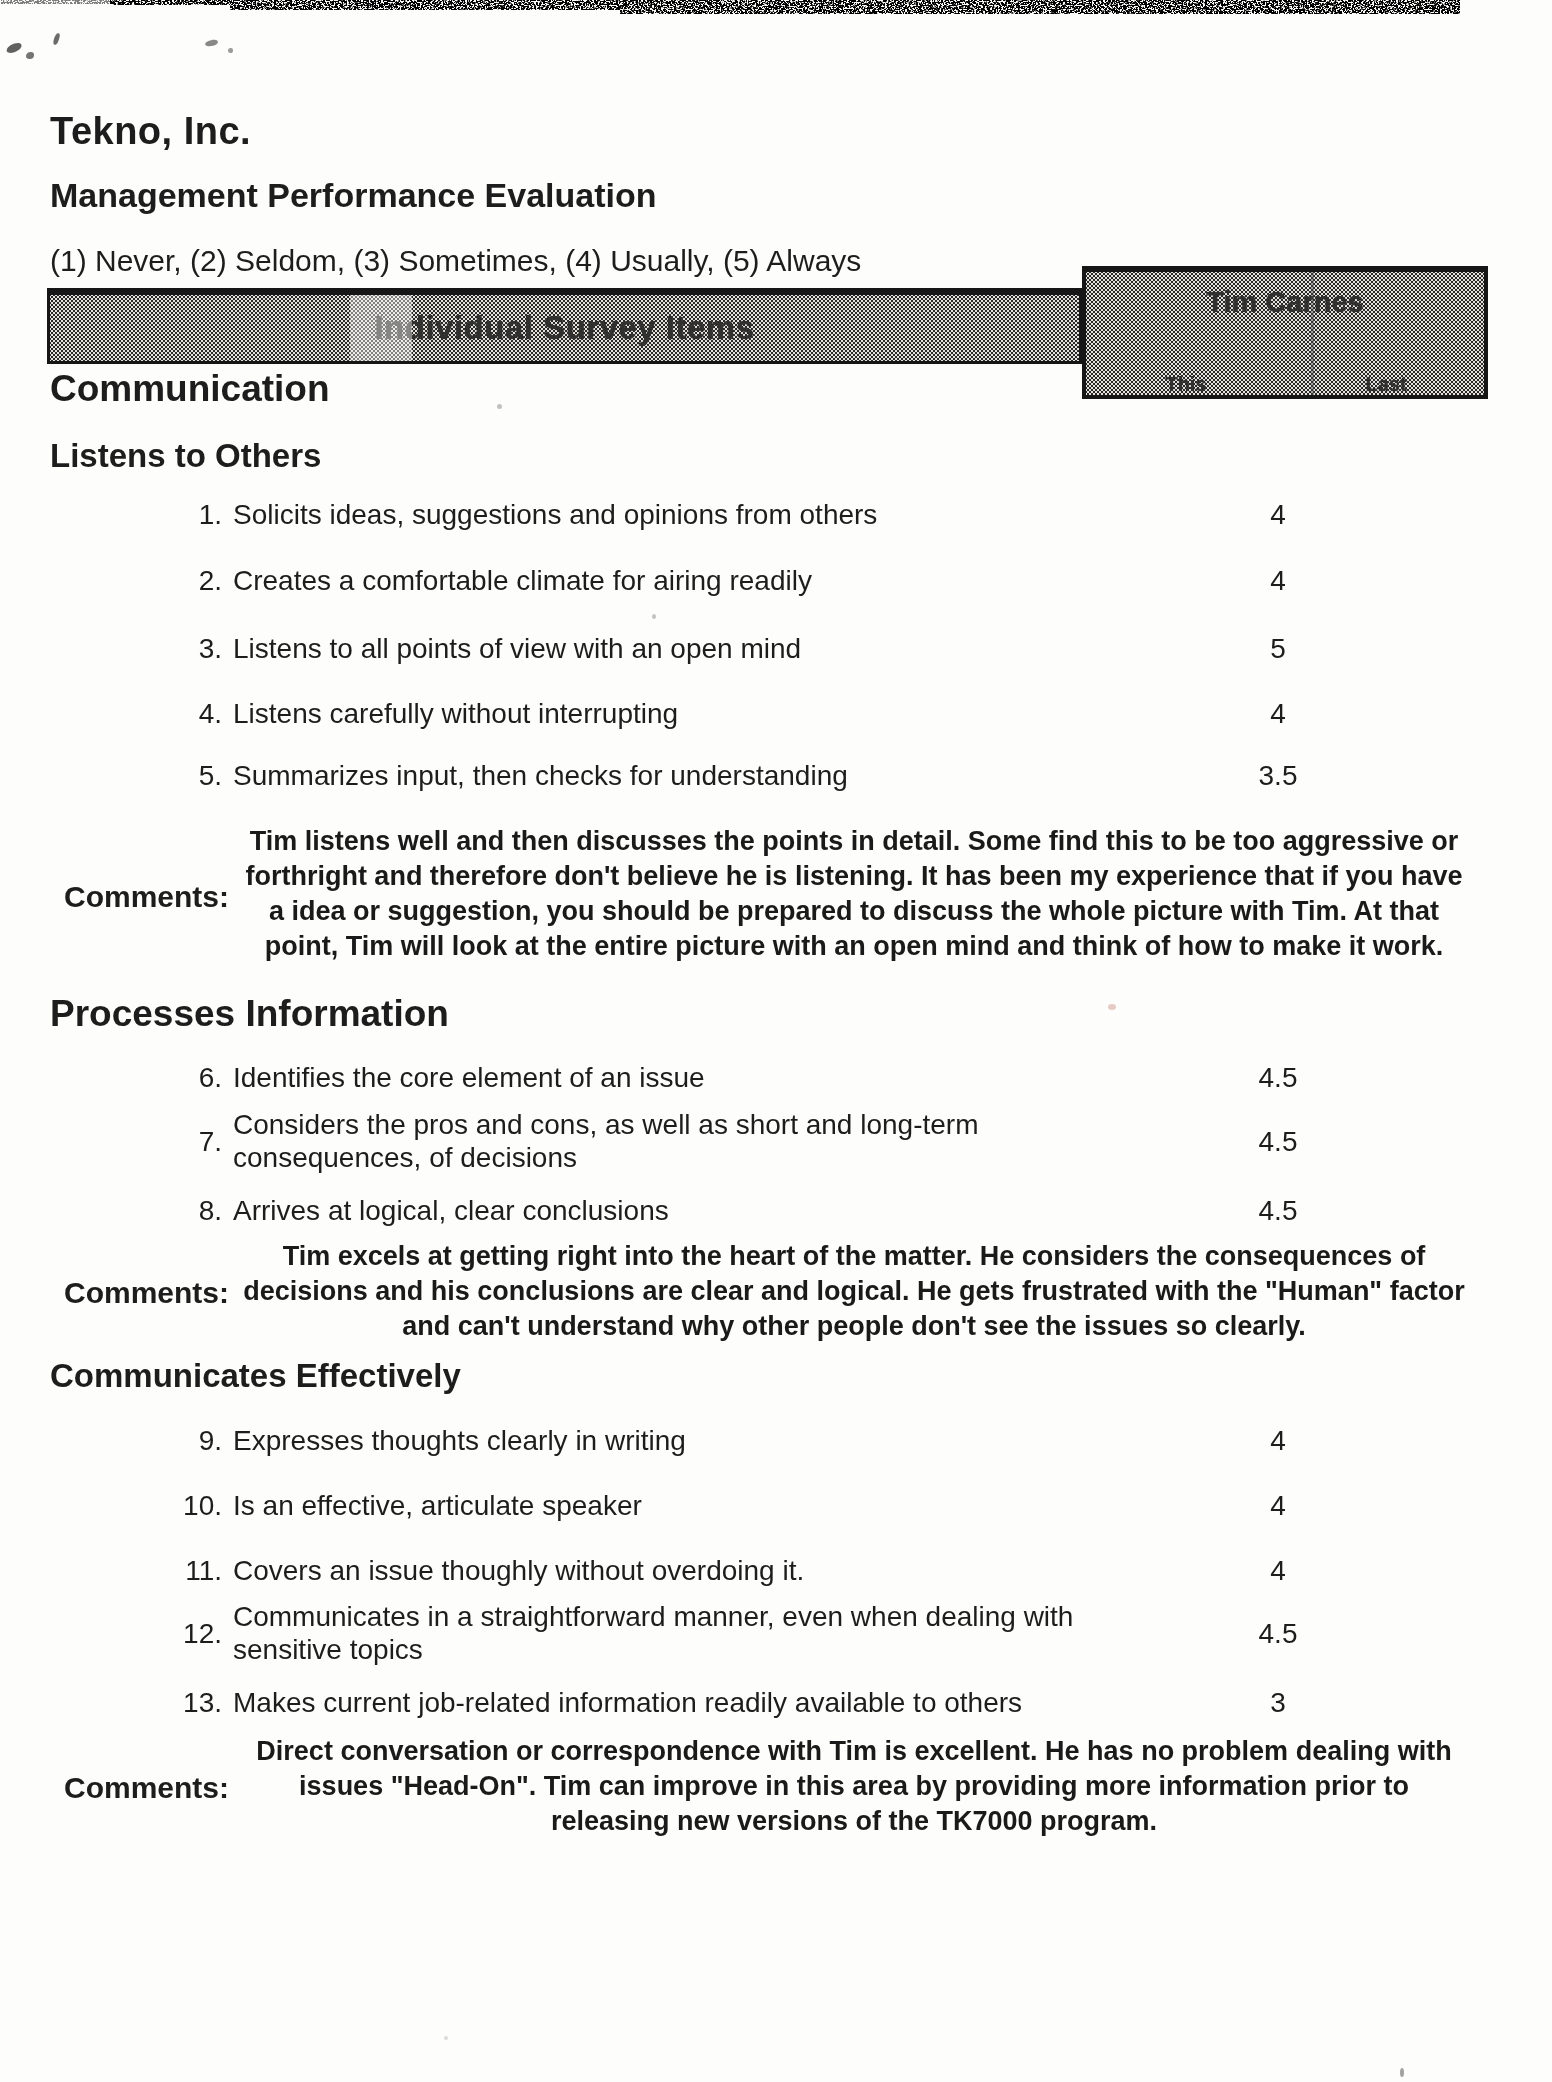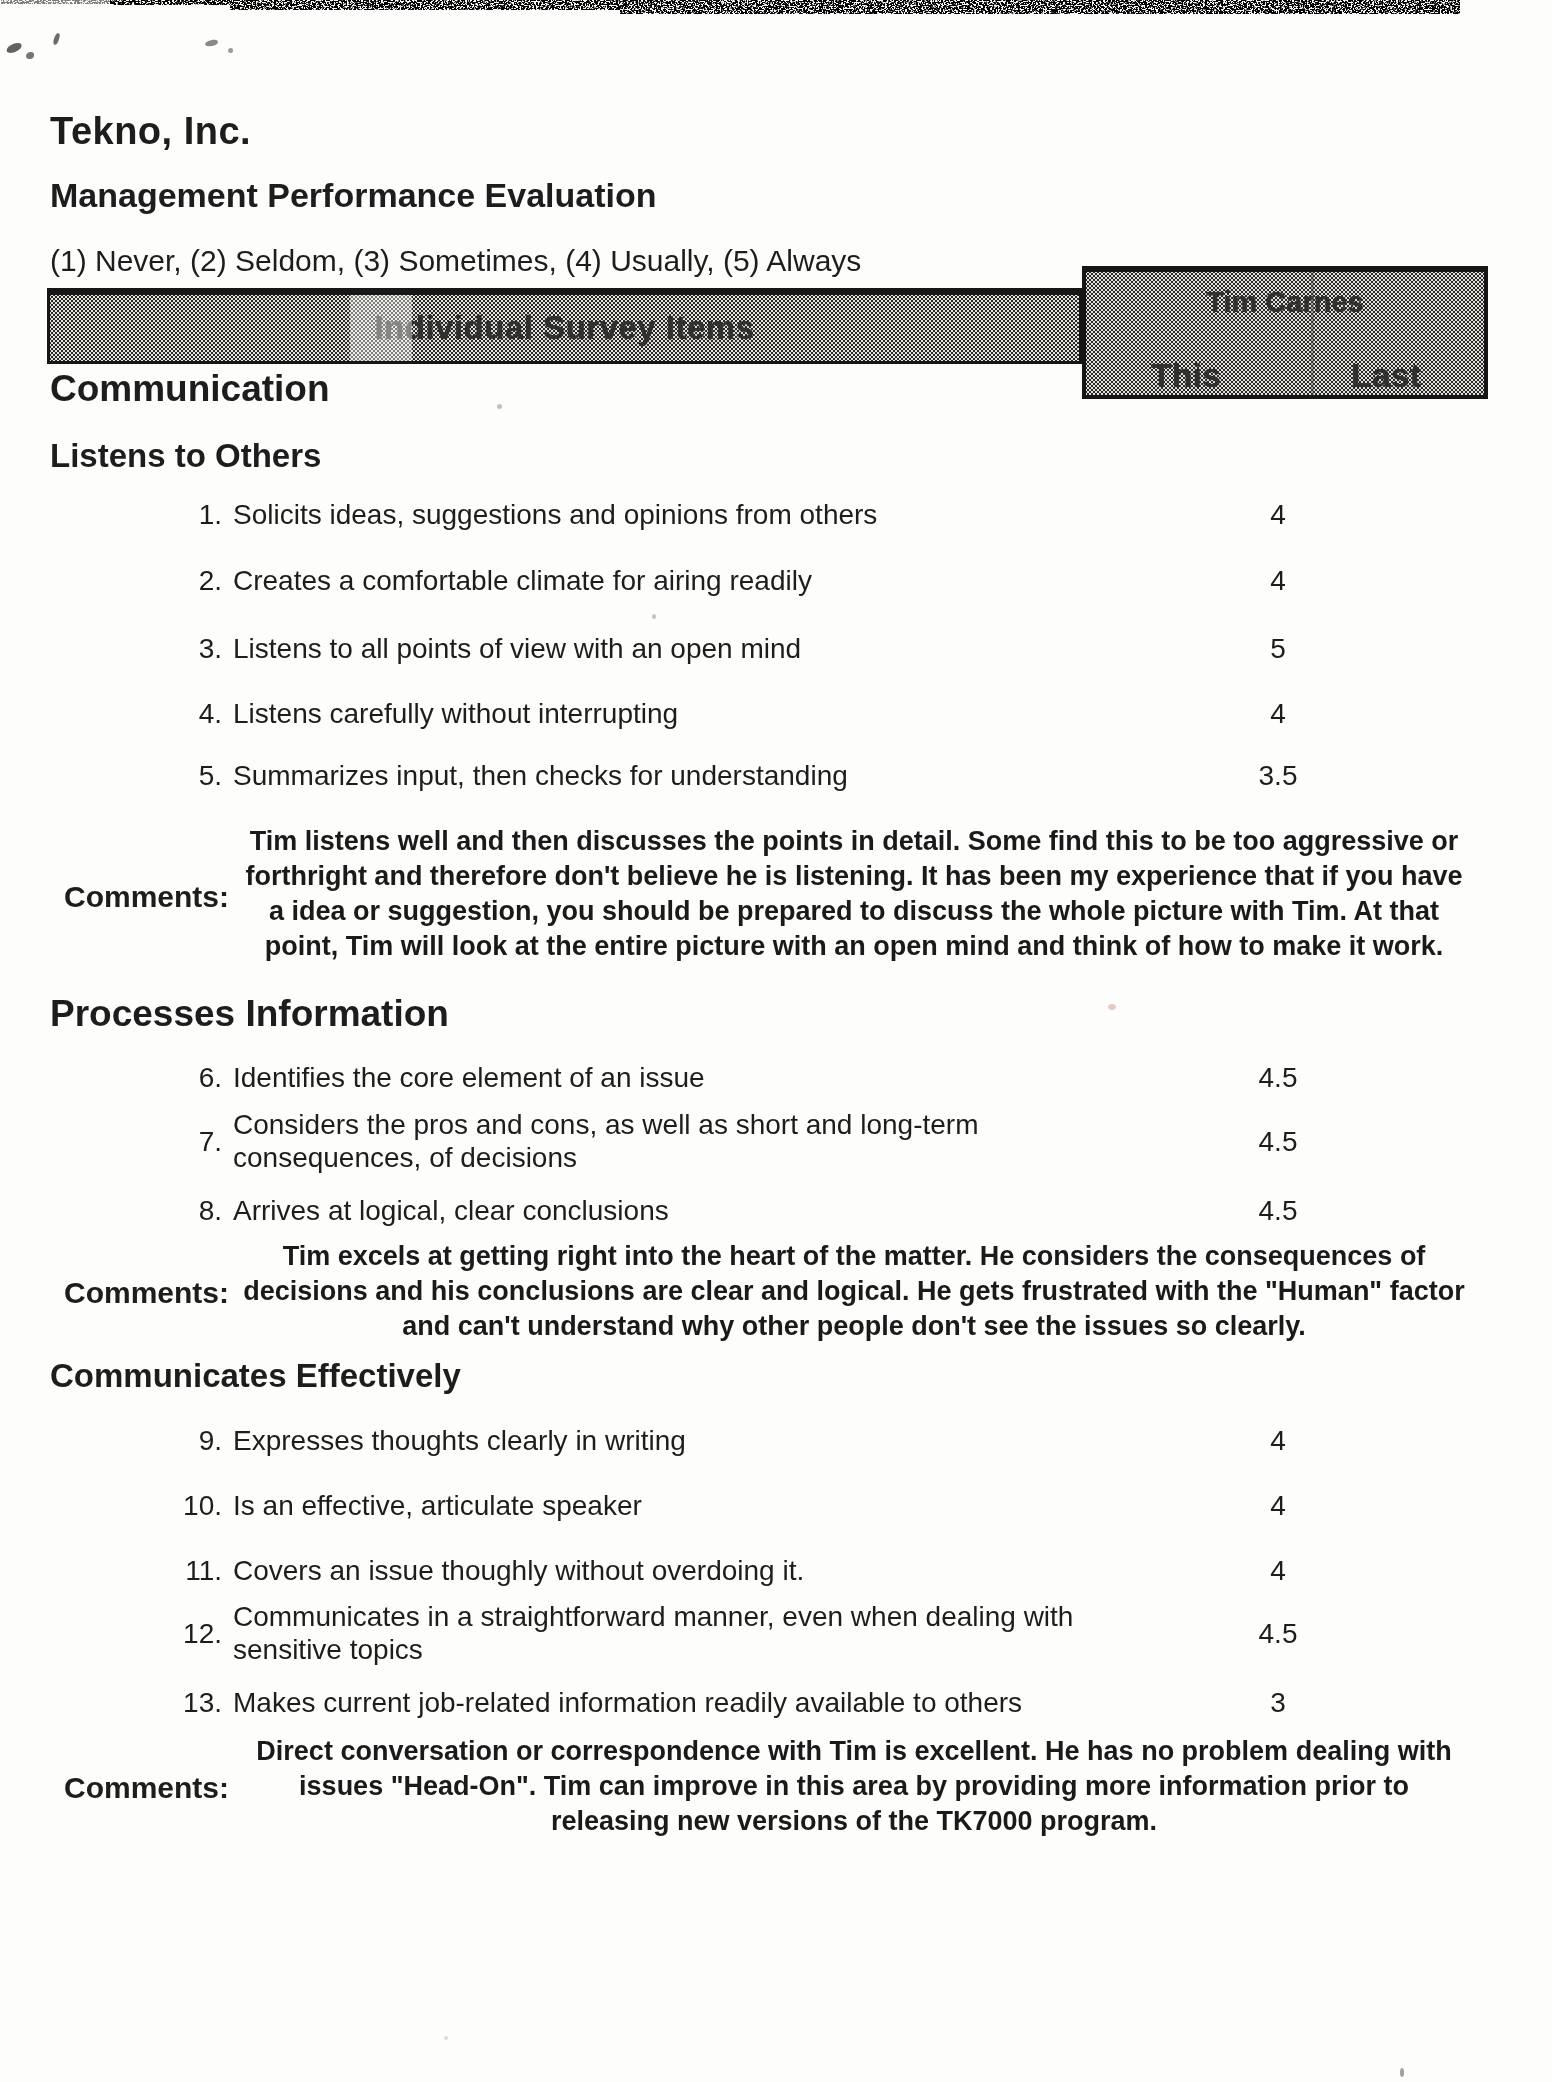--- a/index.html
+++ b/index.html
@@ -50,8 +50,8 @@
     font-size:29px;font-weight:bold;color:#30302f;text-shadow:0 0 1px rgba(40,40,40,.9);
   }
   .col-this,.col-last{
-    position:absolute;top:84px;transform:translateX(-50%);
-    font-size:34px;font-weight:bold;color:#30302f;text-shadow:0 0 1px rgba(40,40,40,.9);
+    position:absolute;top:101px;transform:translateX(-50%);
+    font-size:20px;font-weight:bold;color:#30302f;text-shadow:0 0 1px rgba(40,40,40,.9);
   }
   .col-this{left:100px;}
   .col-last{left:300px;}

